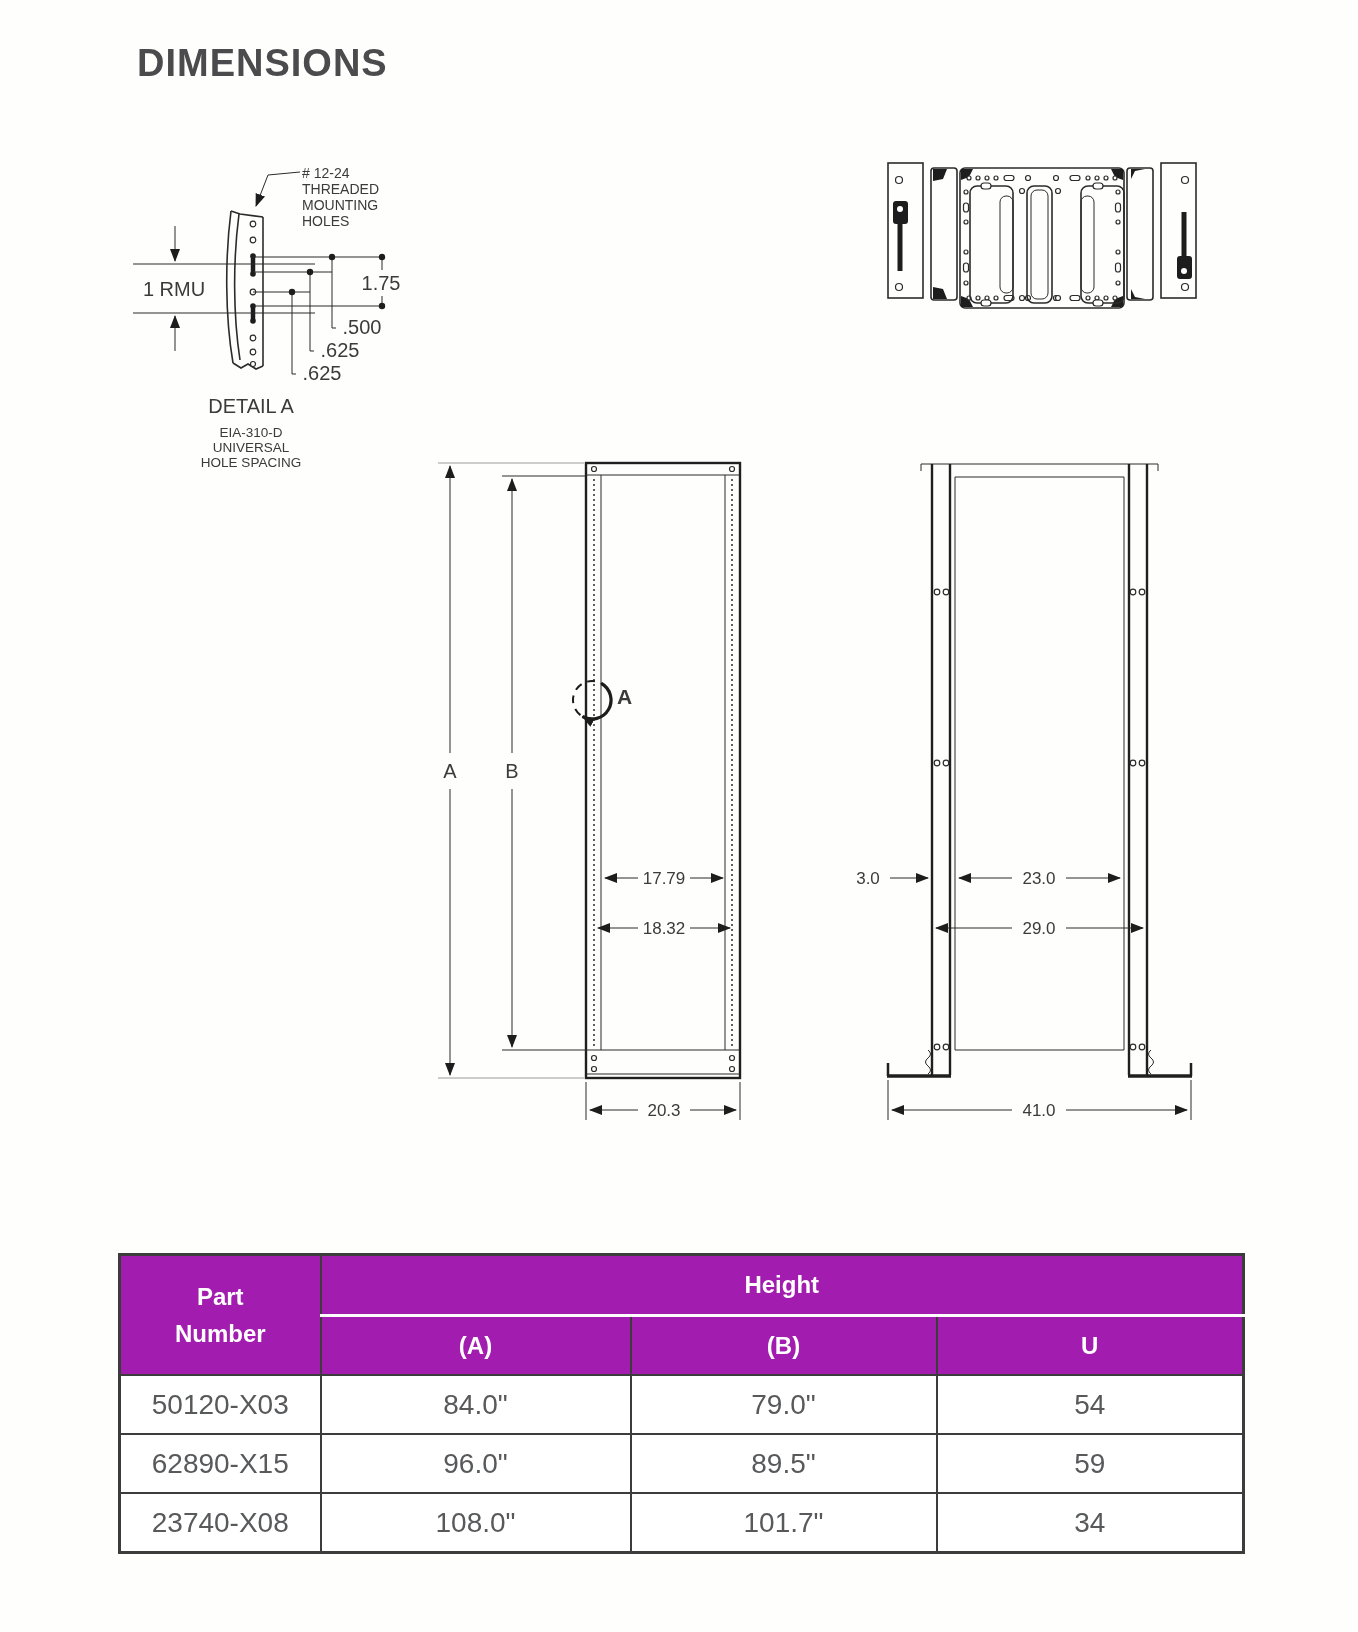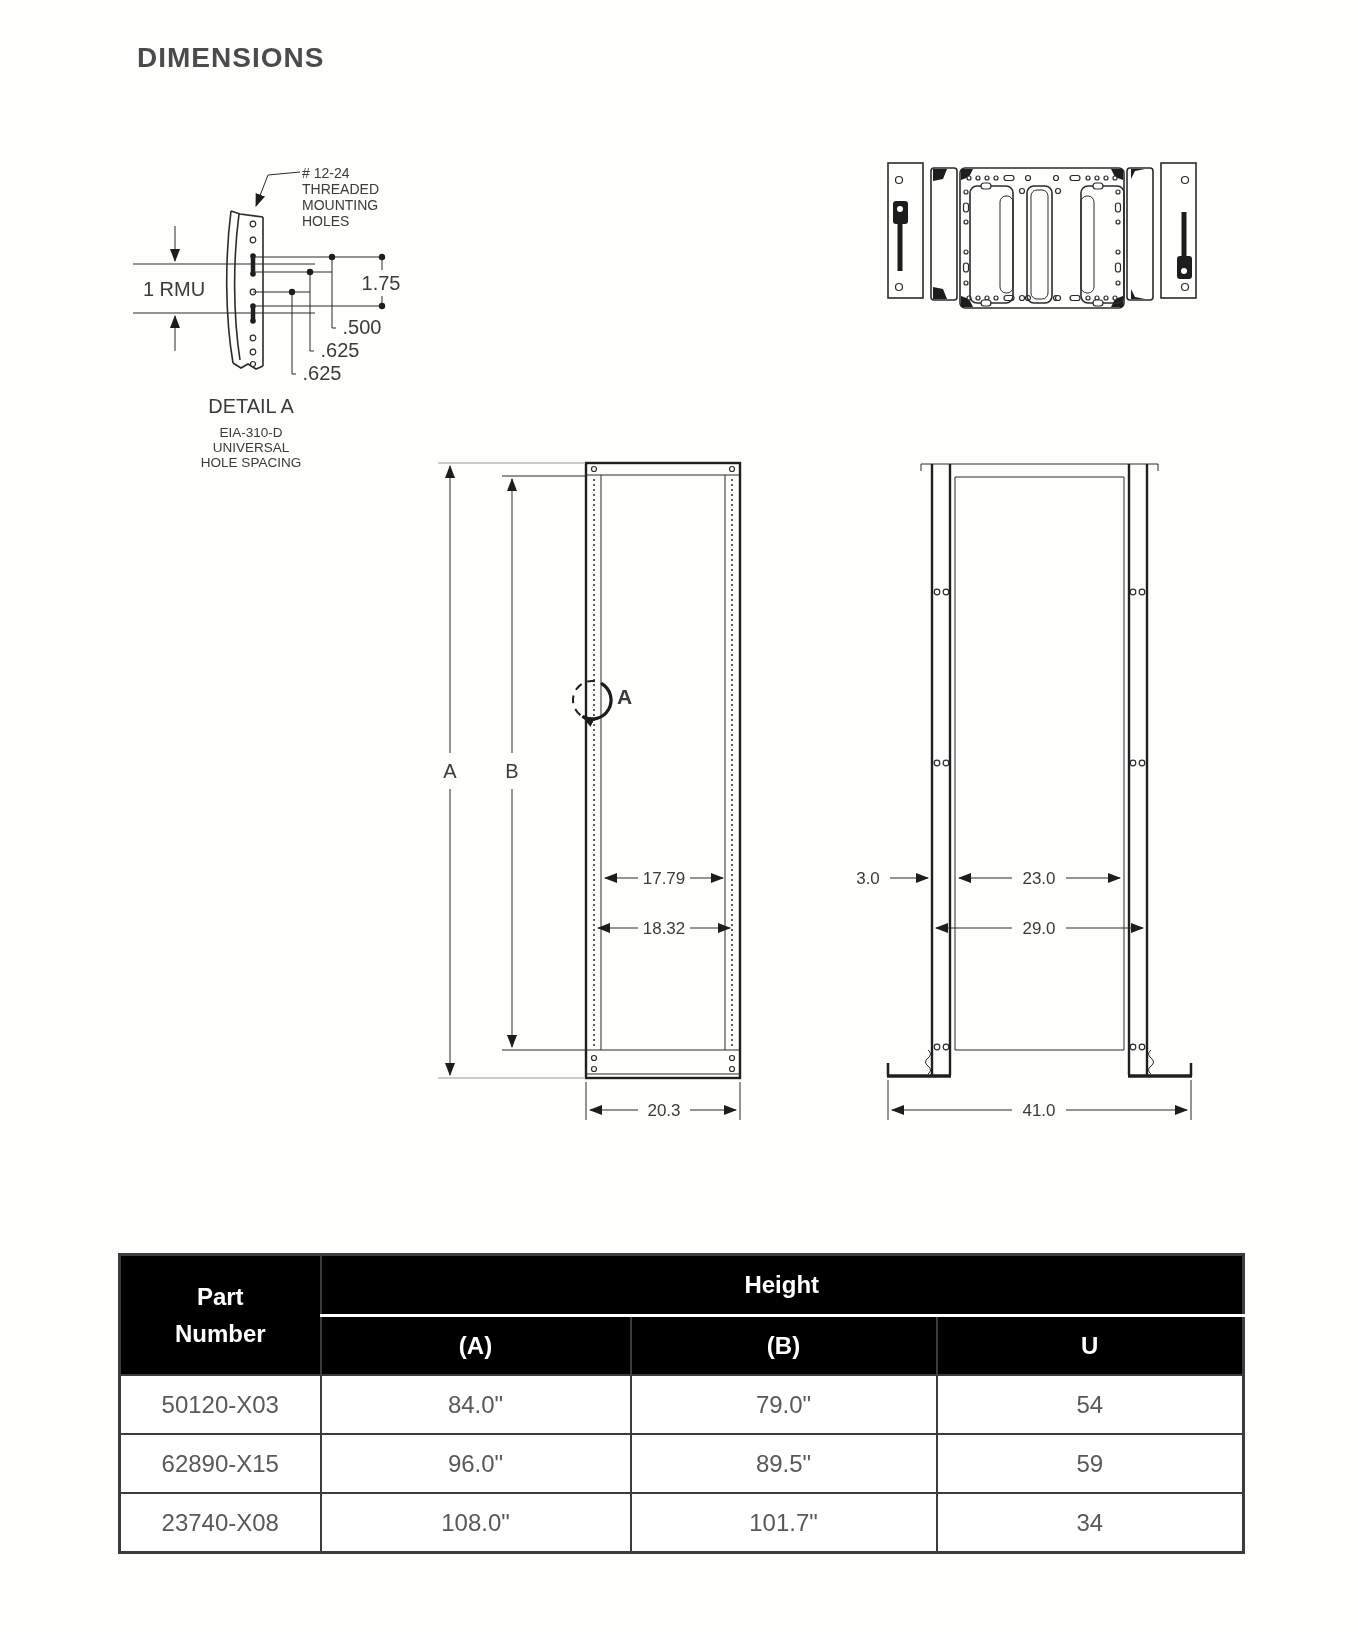--- a/index.html
+++ b/index.html
@@ -9,7 +9,7 @@
   }
   .title {
     position:absolute; left:137px; top:42px;
-    font-size:28px; font-weight:bold; color:#4b4b4d; letter-spacing:1px;
+    font-size:38px; font-weight:bold; color:#4b4b4d; letter-spacing:1px;
   }
   svg.drawing { position:absolute; overflow:visible; }
   svg.drawing text { font-family:"Liberation Sans", sans-serif; fill:#3b3b3b; }

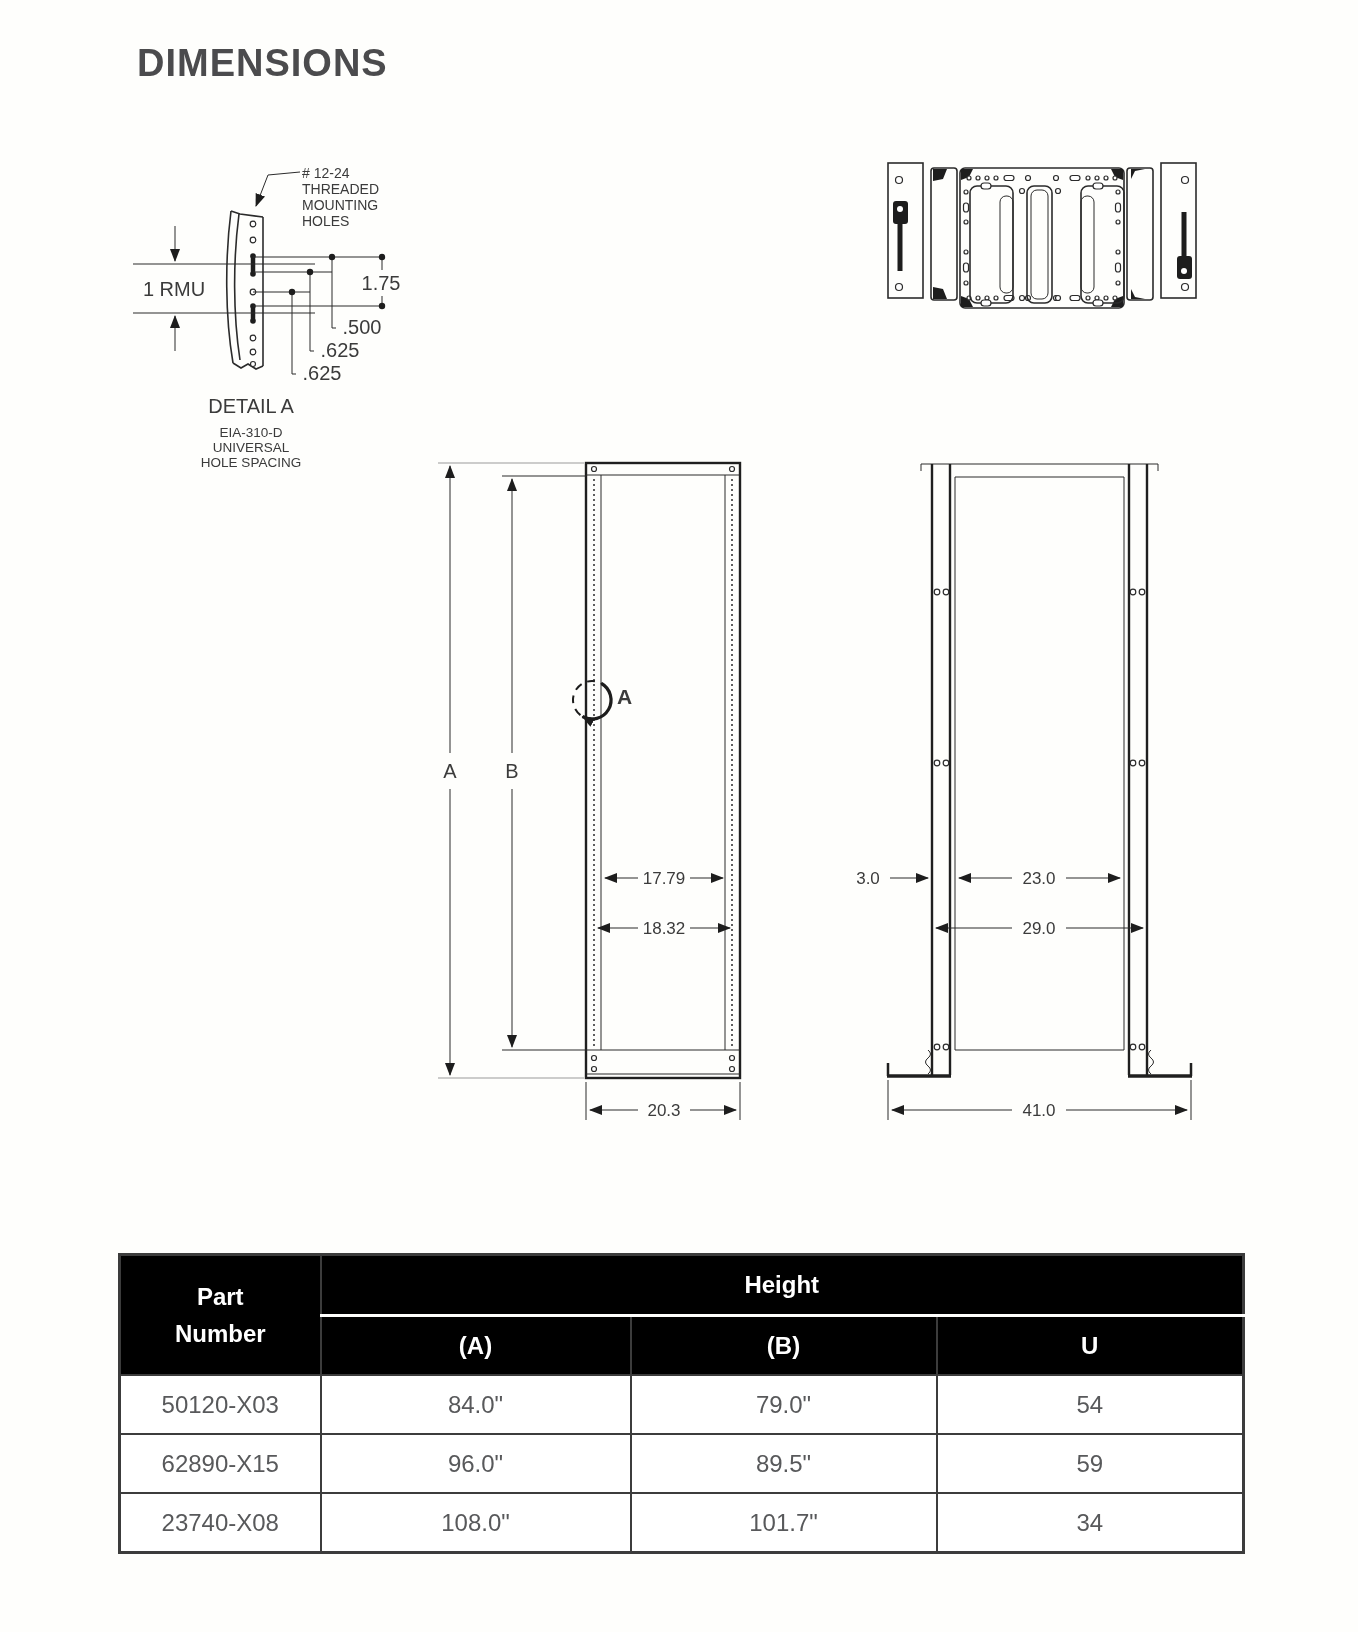--- a/index.html
+++ b/index.html
@@ -26,7 +26,7 @@
   .table-wrap { position:absolute; left:118px; top:1253px; width:1124px; }
   table.spec { width:100%; border-collapse:collapse; table-layout:fixed; border:3px solid #3c3c3c; }
   table.spec th, table.spec td { border:2px solid #3c3c3c; text-align:center; vertical-align:middle; padding:0; }
-  table.spec thead th { background:#000000; color:#ffffff; font-weight:bold; font-size:24px; }
+  table.spec thead th { background:#a21caf; color:#ffffff; font-weight:bold; font-size:24px; }
   .th-part { width:201px; }
   .th-part span { display:inline-block; max-width:125px; line-height:1.55; }
   .th-height { height:58px; border-bottom:3px solid #fefefc !important;margin-left:44px; }

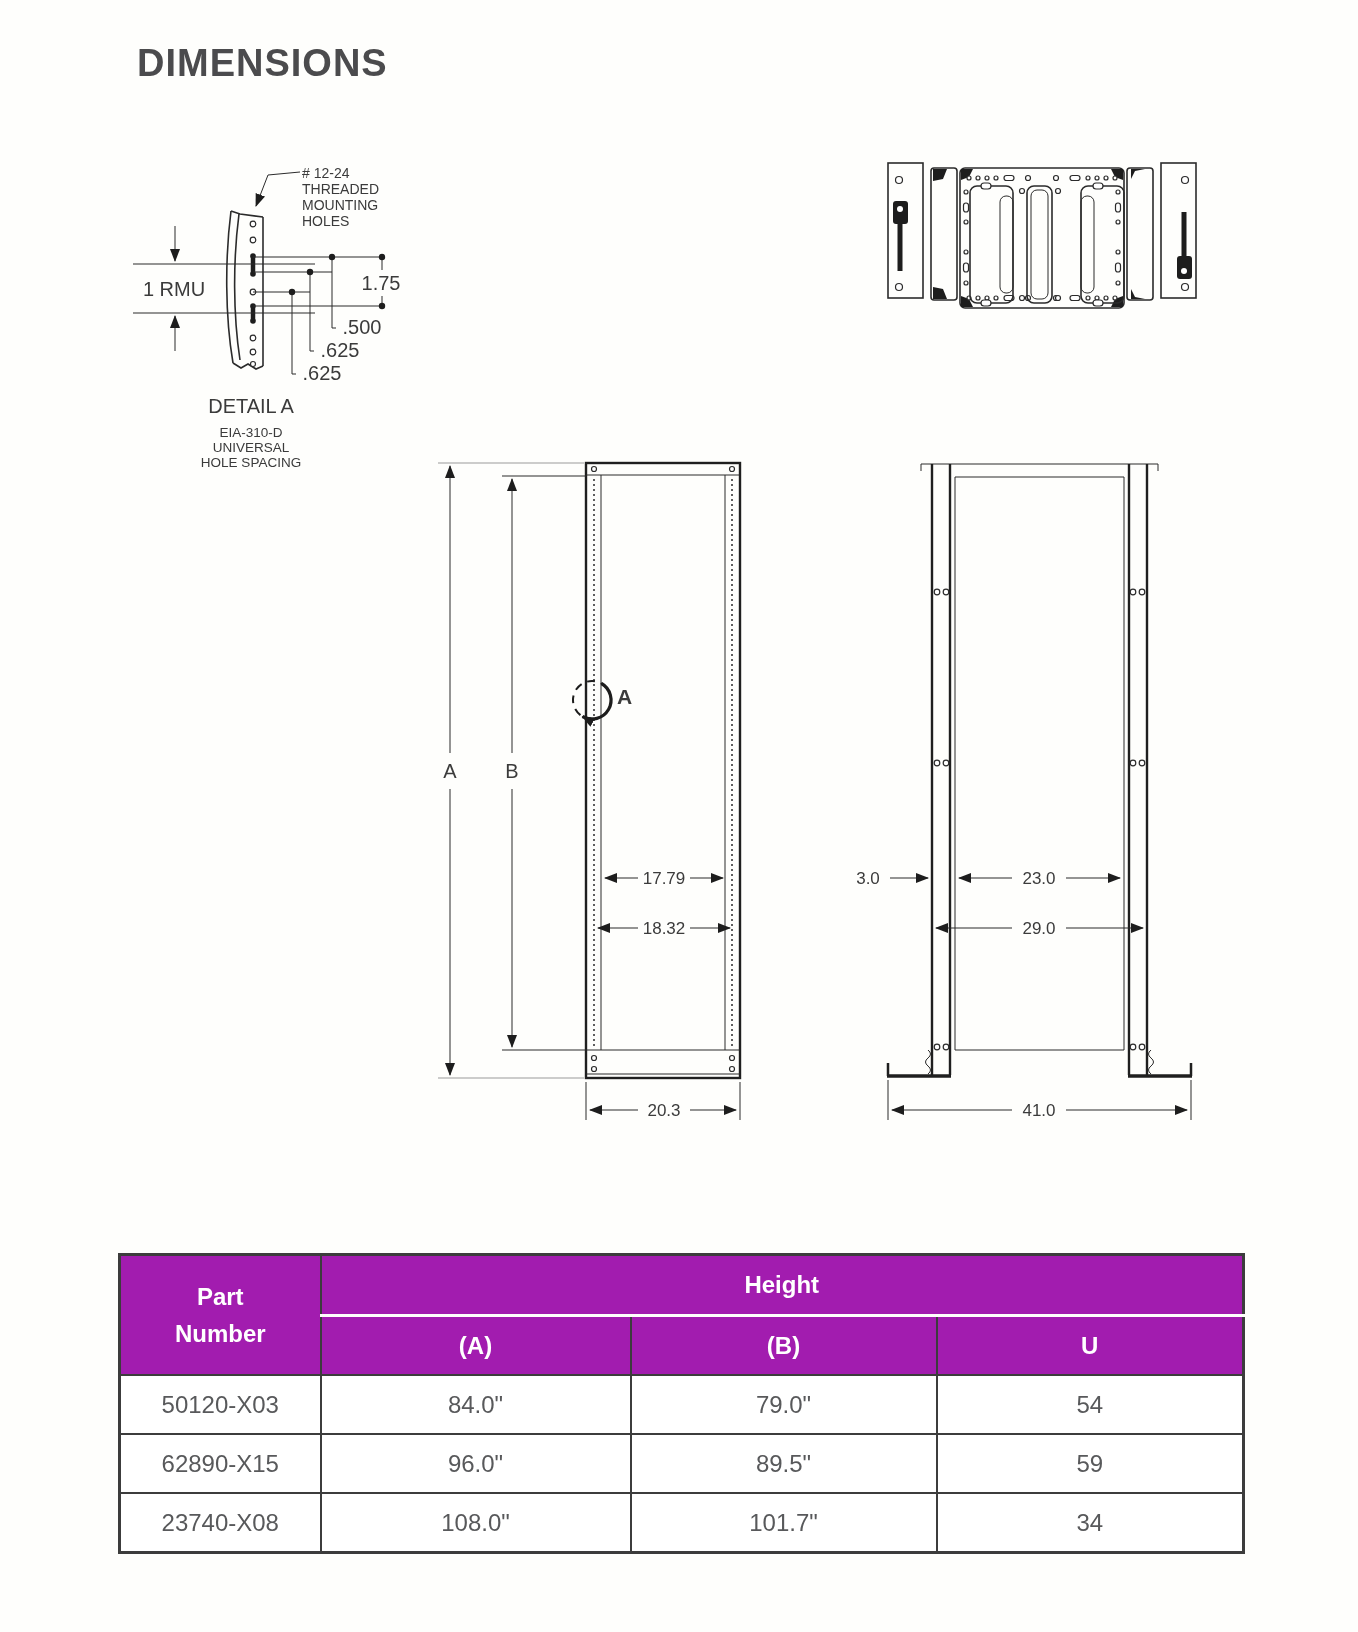--- a/index.html
+++ b/index.html
@@ -31,7 +31,7 @@
   .th-part span { display:inline-block; max-width:125px; line-height:1.55; }
   .th-height { height:58px; border-bottom:3px solid #fefefc !important;margin-left:44px; }
   .th-sub { height:57px; border-top:3px solid #fefefc !important; }
-  table.spec td { height:57px; font-size:24px; color:#58595b; background:#ffffff; }
+  table.spec td { height:57px; font-size:28px; color:#58595b; background:#ffffff; }
 </style>
 </head>
 <body>

